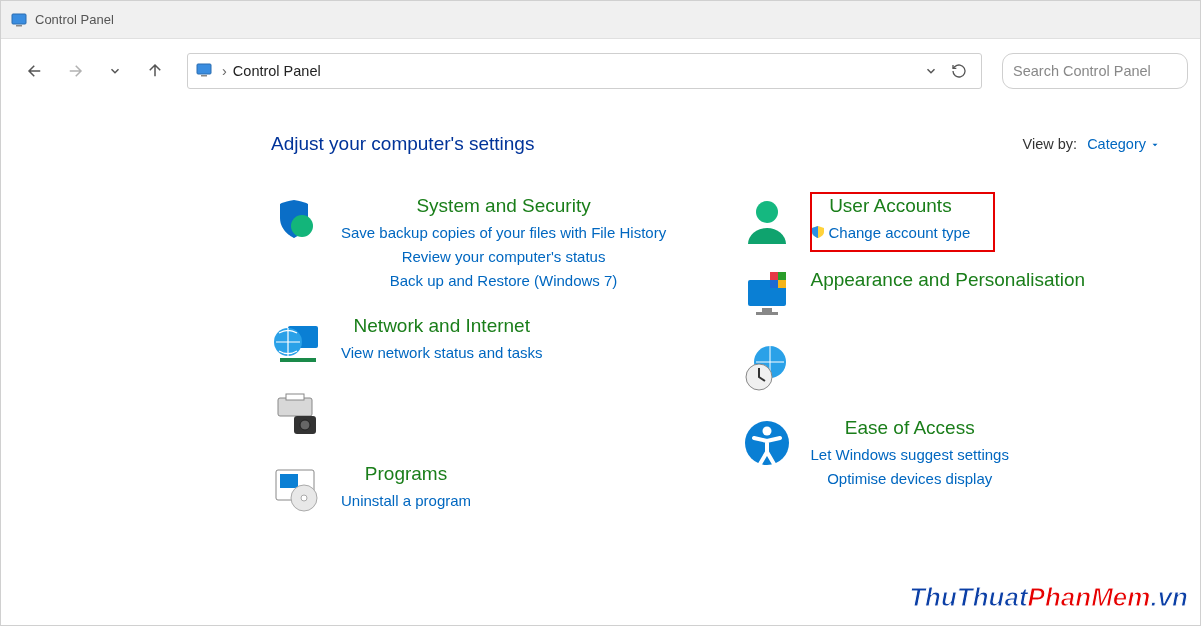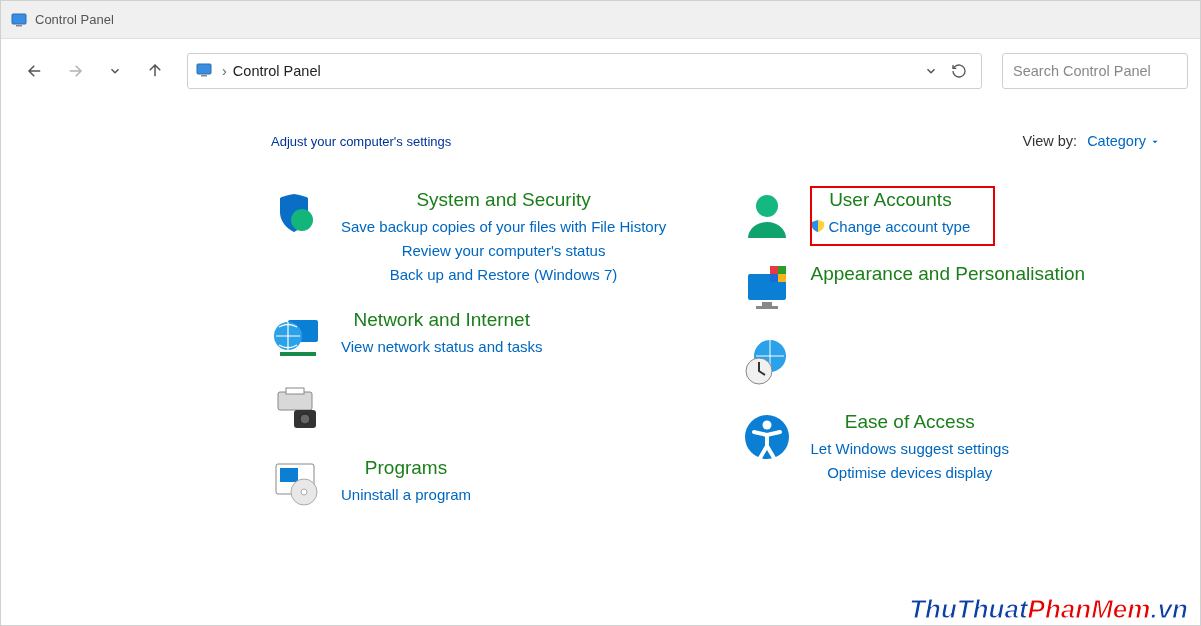--- a/index.html
+++ b/index.html
@@ -57,7 +57,7 @@
     width: 186px;
     height: 36px;
     border: 1px solid #cfcfcf;
-    border-radius: 3px;
+    border-radius: 11px;
     padding: 0 10px;
     display: flex;
     align-items: center;

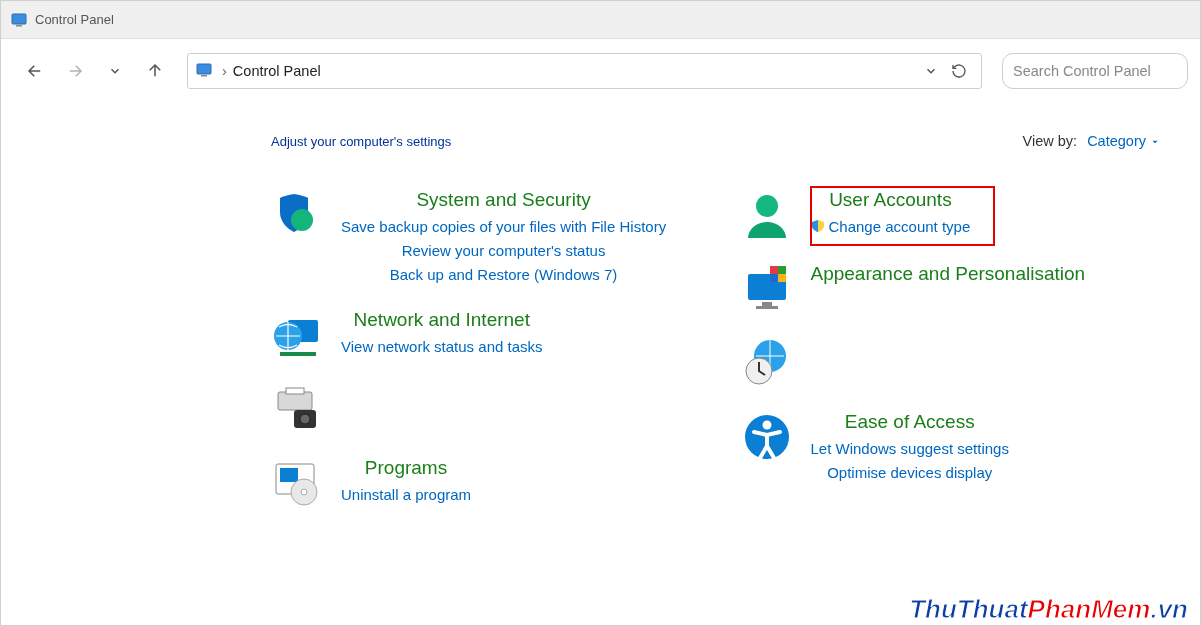--- a/index.html
+++ b/index.html
@@ -84,7 +84,7 @@
   }
   .heading {
     color: #003399;
-    font-size: 13px;
+    font-size: 19px;
     font-weight: 400;
   }
   .viewby {

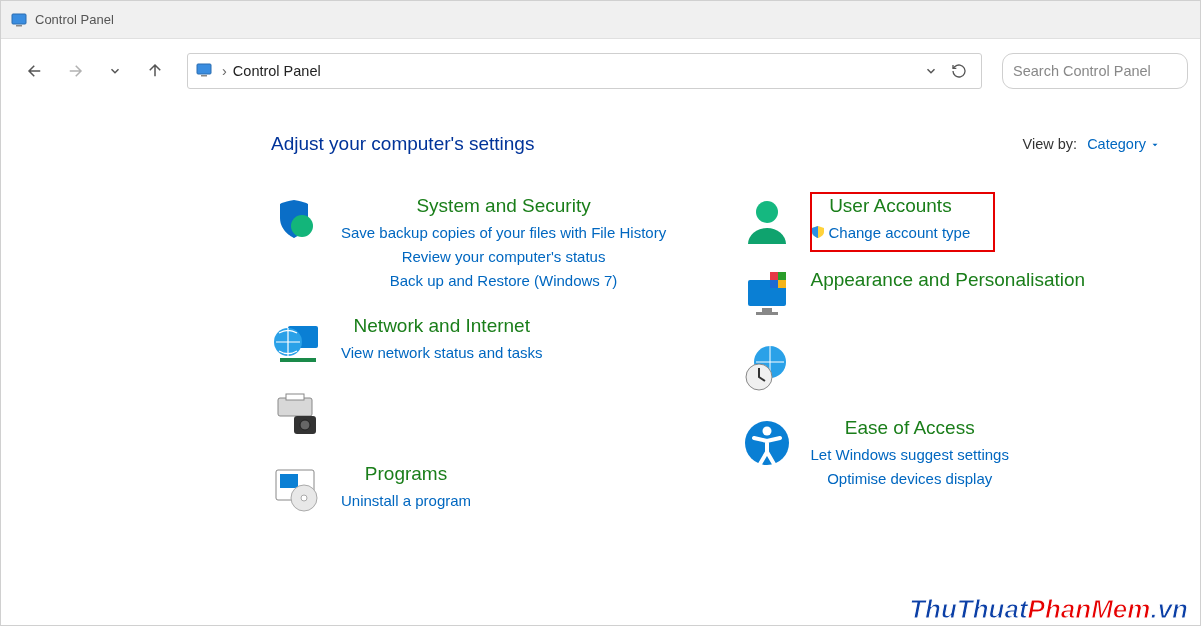--- a/index.html
+++ b/index.html
@@ -131,7 +131,7 @@
   .watermark {
     position: absolute;
     right: 12px;
-    bottom: 0;
+    bottom: 12px;
     font-size: 26px;
     font-weight: 800;
     font-style: italic;

